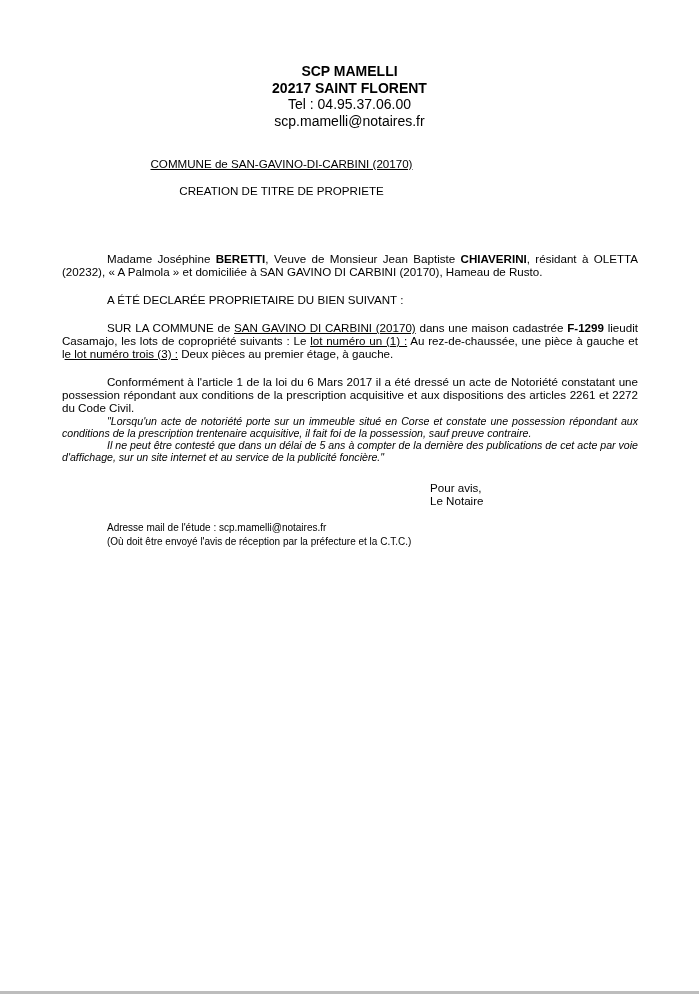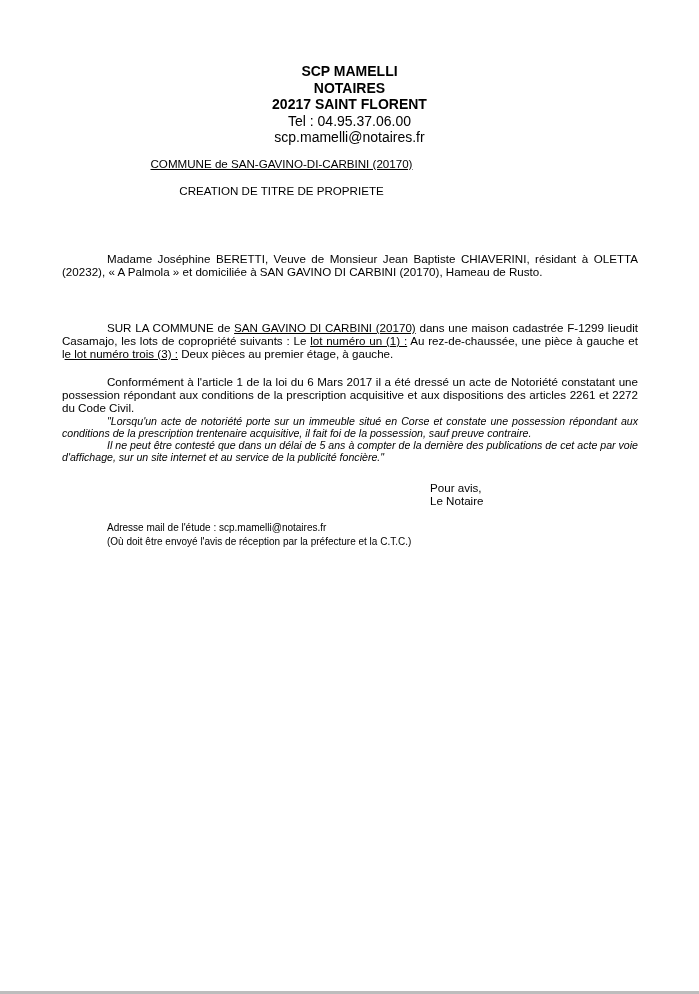--- a/index.html
+++ b/index.html
@@ -89,7 +89,6 @@
 
   <div class="header">
     <div class="bold">SCP MAMELLI</div>
-    <div class="bold">NOTAIRES</div>
     <div class="bold">20217 SAINT FLORENT</div>
     <div>Tel : 04.95.37.06.00</div>
     <div>scp.mamelli@notaires.fr</div>

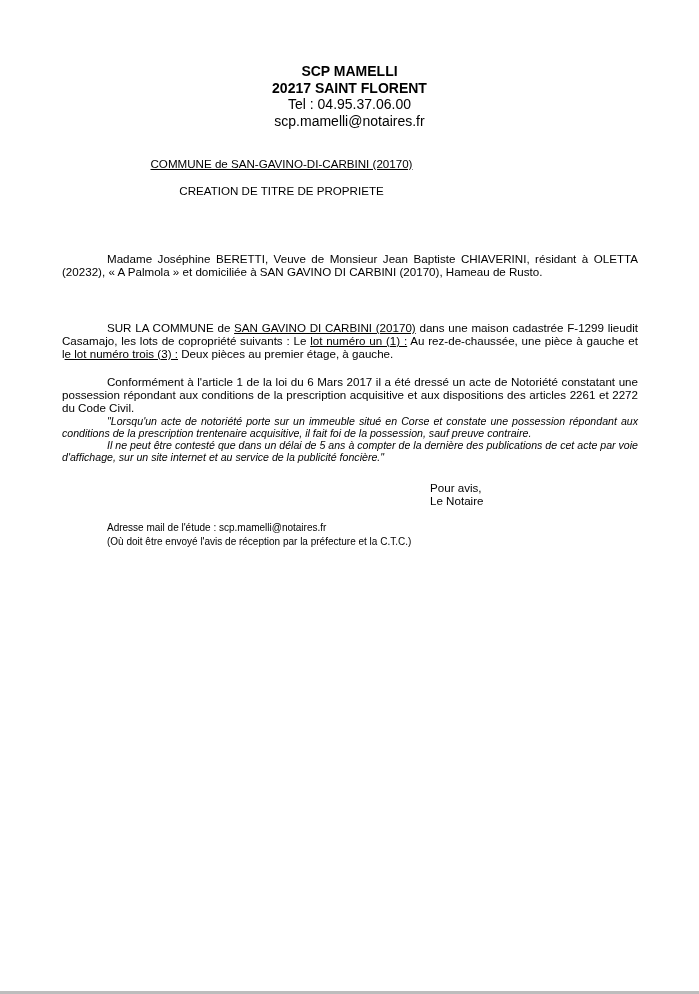--- a/index.html
+++ b/index.html
@@ -59,7 +59,7 @@
     }
     .indent { text-indent: 45px; }
     .u { text-decoration: underline; }
-    .b { font-weight: normal; margin-top: 24px; }
+    .b { font-weight: bold; margin-top: 24px; }
     .italic {
       font-style: italic;
       font-size: 10.6px;

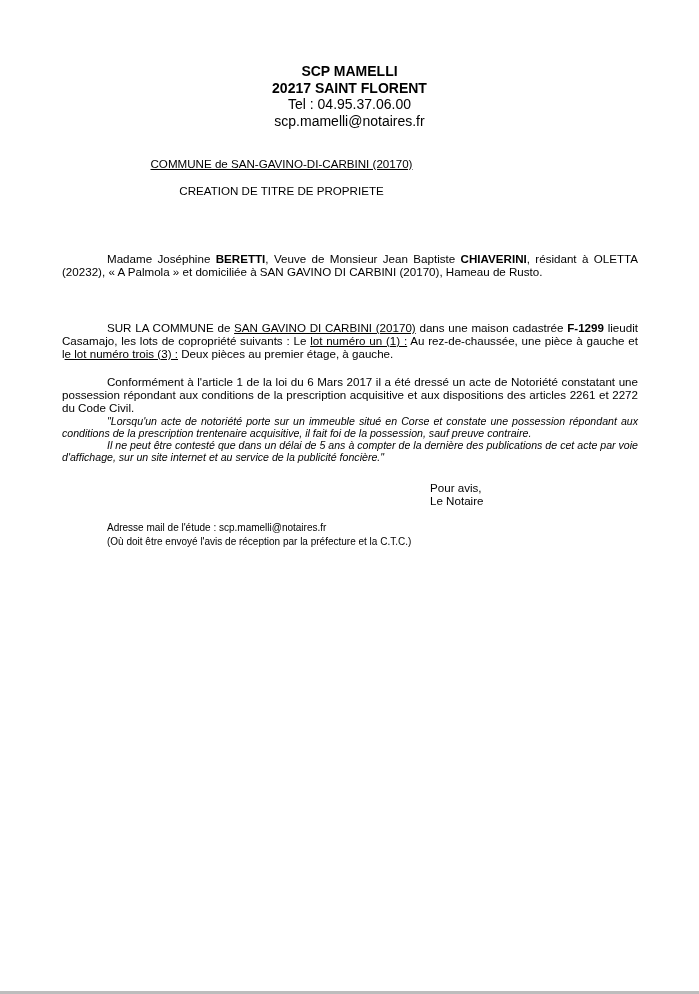--- a/index.html
+++ b/index.html
@@ -102,6 +102,7 @@
     <span>Madame Joséphine </span><span class="b">BERETTI</span><span>, Veuve de Monsieur Jean Baptiste </span><span class="b">CHIAVERINI</span><span>, résidant à OLETTA (20232), « A Palmola » et domiciliée à SAN GAVINO DI CARBINI (20170), Hameau de Rusto.</span>
   </div>
 
+  <div class="body-text indent" style="top:294px;">A ÉTÉ DECLARÉE PROPRIETAIRE DU BIEN SUIVANT :</div>
 
   <div class="body-text indent" style="top:322px;">
     <span>SUR LA COMMUNE de </span><span class="u">SAN GAVINO DI CARBINI (20170)</span><span> dans une maison cadastrée </span><span class="b">F-1299</span><span> lieudit Casamajo, les lots de copropriété suivants : Le </span><span class="u">lot numéro un  (1) :</span><span> Au rez-de-chaussée, une pièce  à gauche et l</span><span class="u">e lot numéro trois  (3) :</span><span> Deux pièces au premier étage, à gauche.</span>

